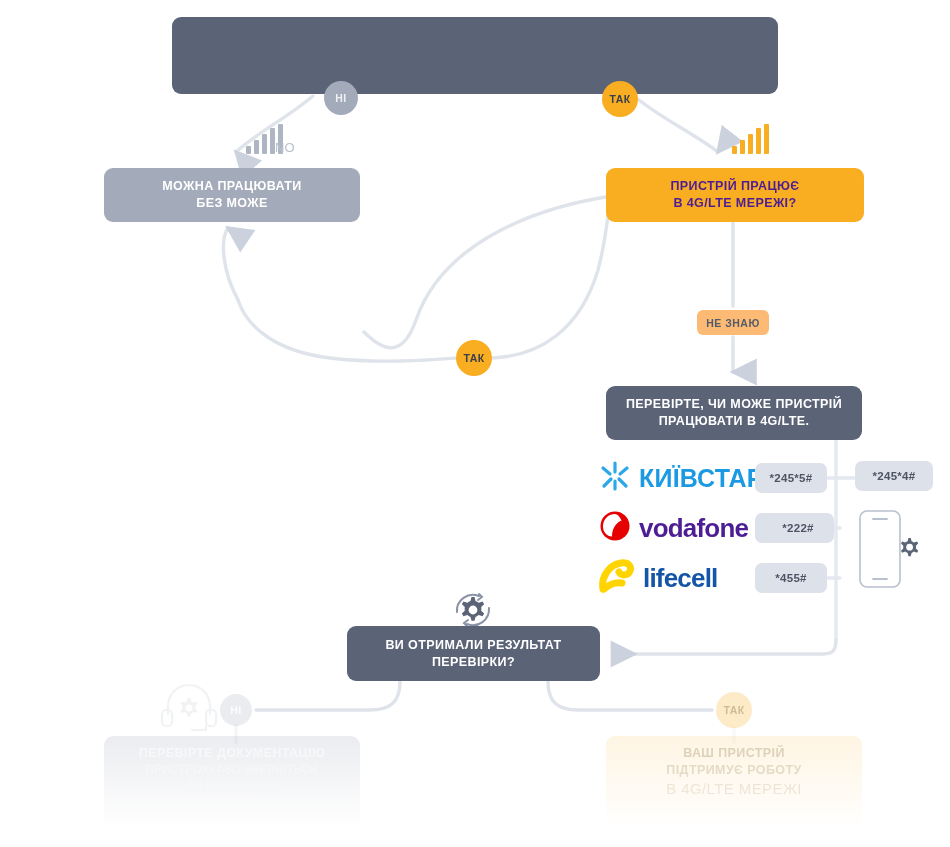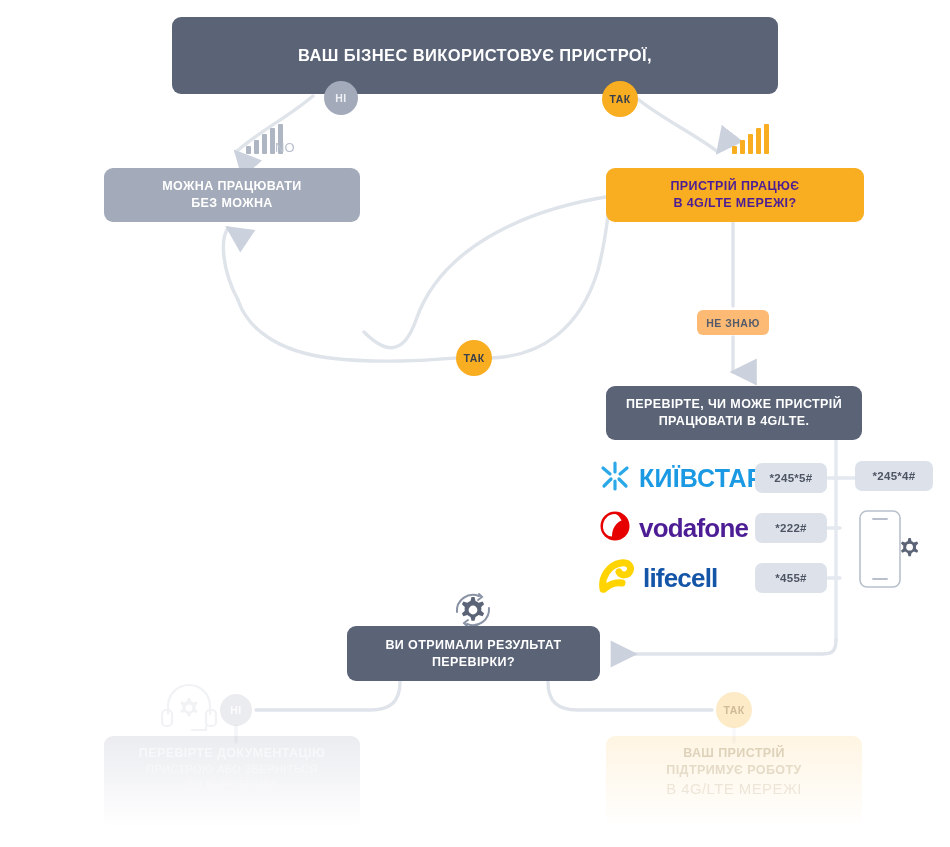--- a/index.html
+++ b/index.html
@@ -137,7 +137,6 @@
 
 <div class="node n-dark" id="header-box">
   <div>
-    <span class="ln">ВАШ БІЗНЕС ВИКОРИСТОВУЄ ПРИСТРОЇ,</span>
   </div>
 </div>
 

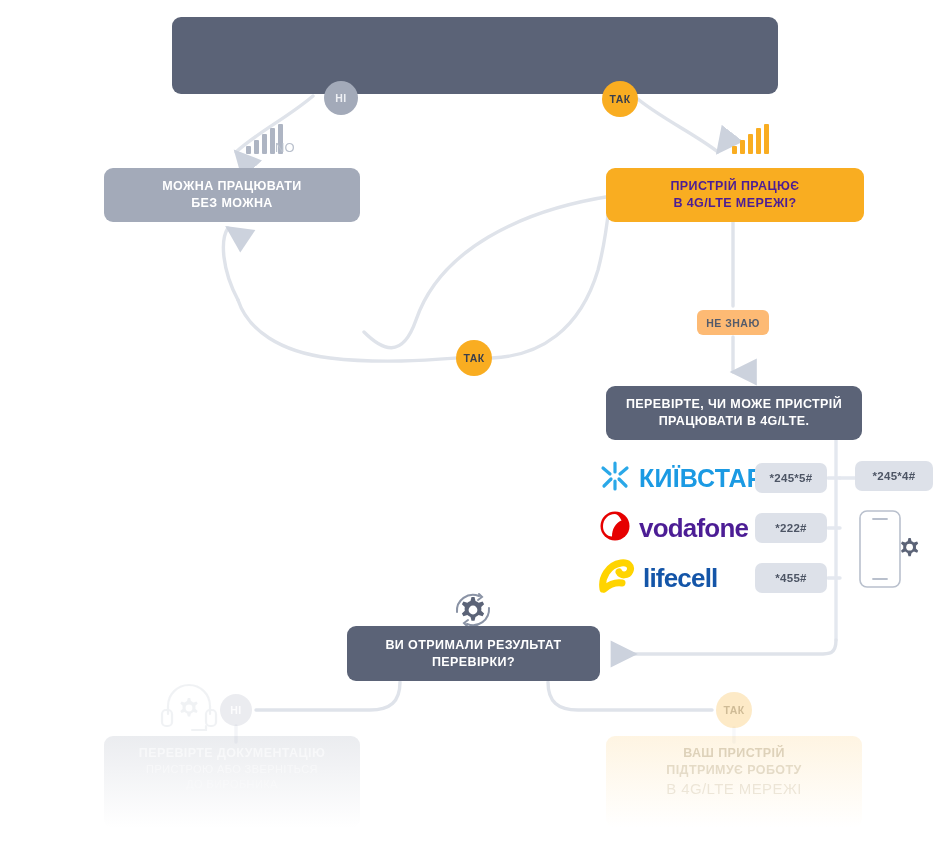--- a/index.html
+++ b/index.html
@@ -171,7 +171,7 @@
 <div class="node n-gray" id="box-no-change">
   <div>
     <span class="ln">МОЖНА ПРАЦЮВАТИ</span>
-    <span class="ln">БЕЗ МОЖНА</span>
+    <span class="ln">БЕЗ МОЖЕ</span>
   </div>
 </div>
 

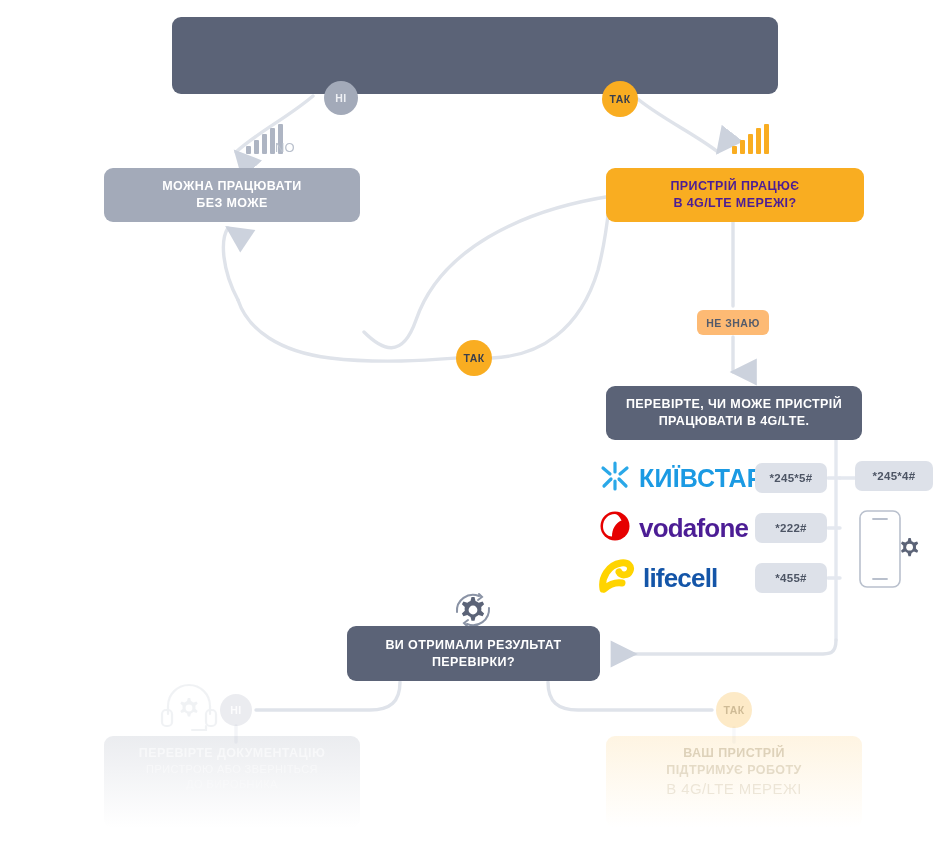--- a/index.html
+++ b/index.html
@@ -59,7 +59,7 @@
   .ussd{position:absolute;background:#dde1e9;color:#4d5565;font-size:11.5px;font-weight:700;
         border-radius:7px;display:flex;align-items:center;justify-content:center;letter-spacing:.3px;width:72px;height:30px;}
   #ussd-kyivstar{left:755px;top:463px;}
-  #ussd-vodafone{left:755px;top:513px;}
+  #ussd-vodafone{left:755px;top:513px;padding-left:7px;}
   #ussd-lifecell{left:755px;top:563px;}
   #ussd-kyivstar-alt{left:855px;top:461px;width:78px;}
 

